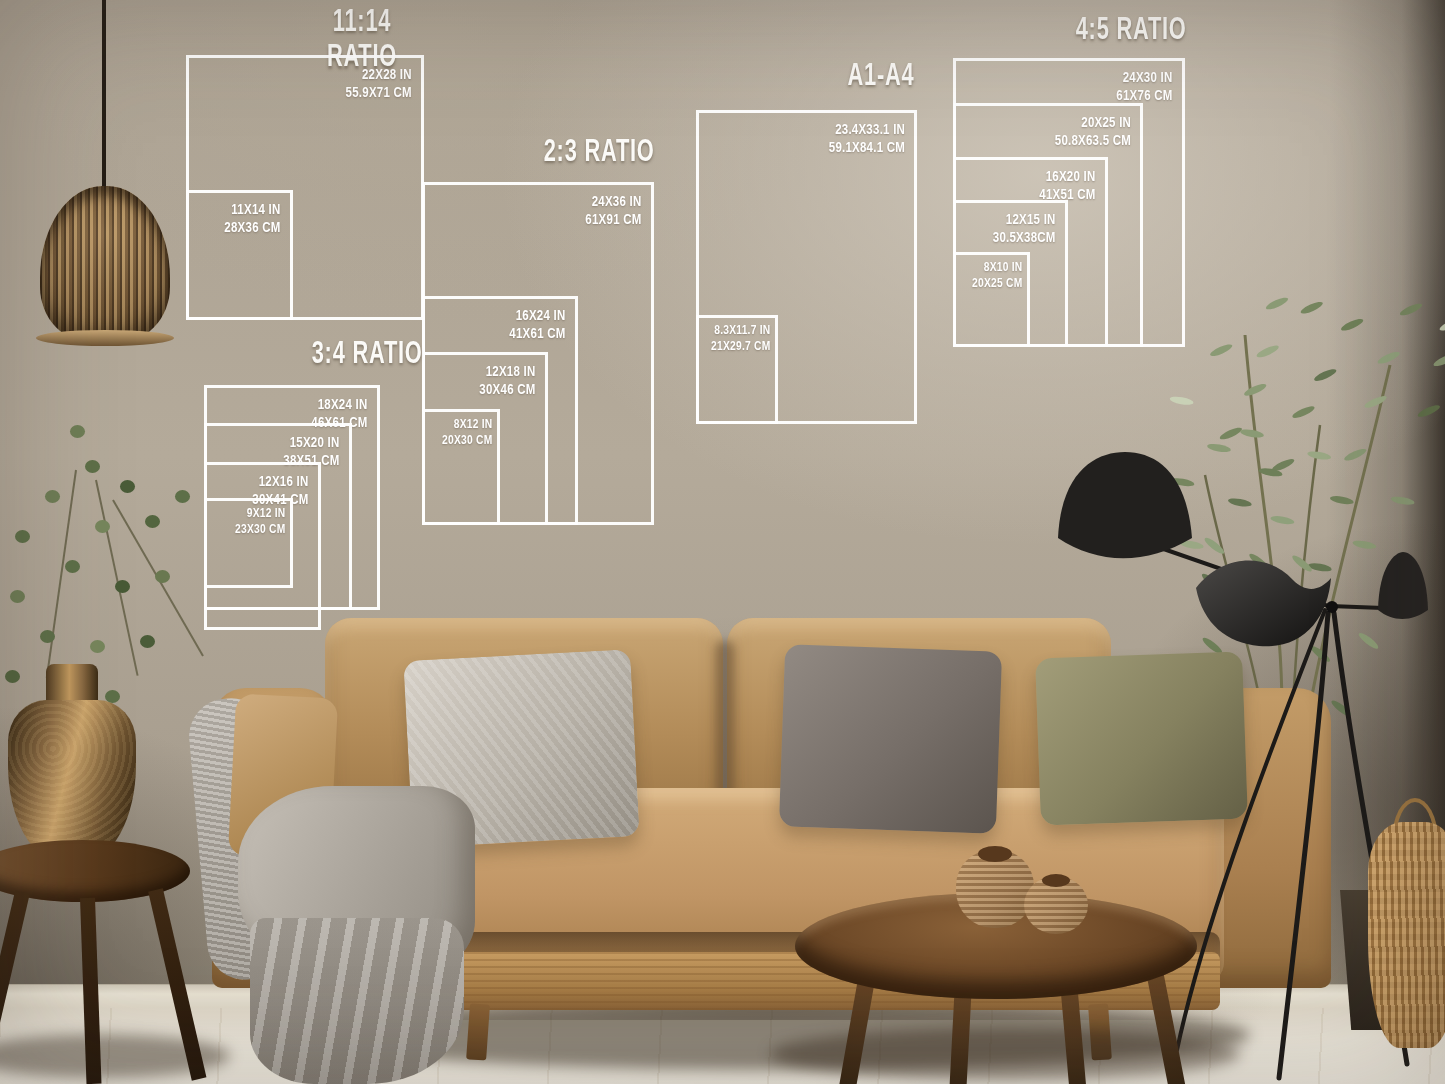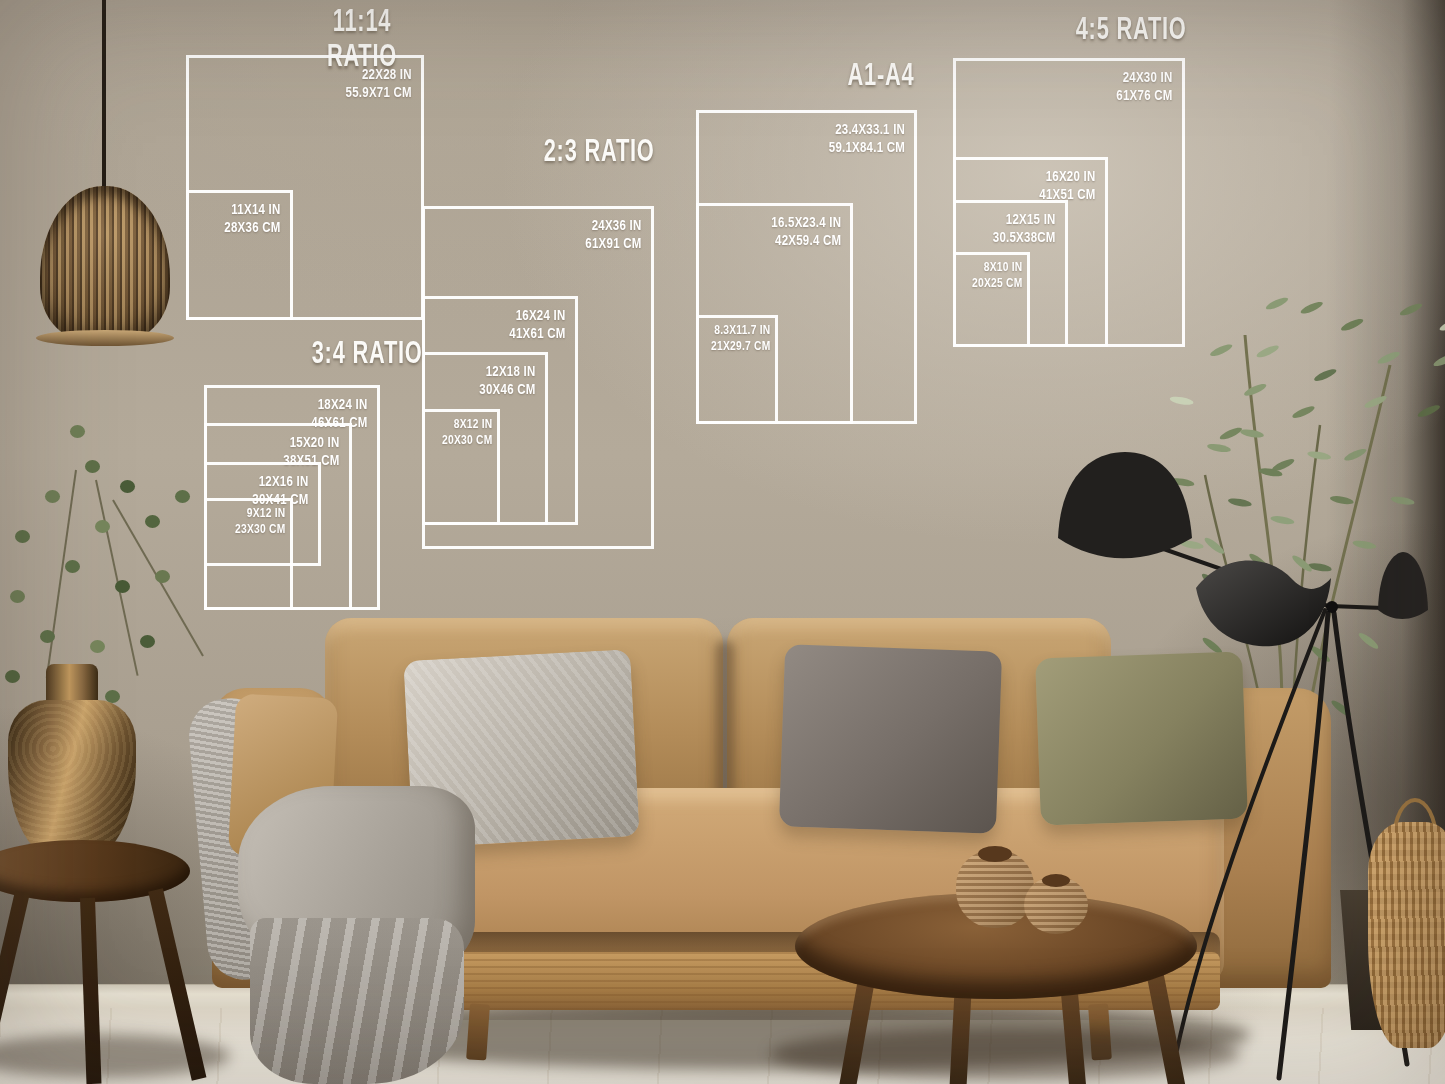--- a/index.html
+++ b/index.html
@@ -270,6 +270,12 @@
     <div class="rect-label">
         <span class="ln">24X30 IN</span>
         <span class="ln">61X76 CM</span>
+      </div>
+  </div>
+  <div class="rect" style="left:953px;top:103px;width:190px;height:244px;">
+    <div class="rect-label">
+        <span class="ln">20X25 IN</span>
+        <span class="ln">50.8X63.5 CM</span>
       </div>
   </div>
   <div class="rect" style="left:953px;top:157px;width:155px;height:190px;">

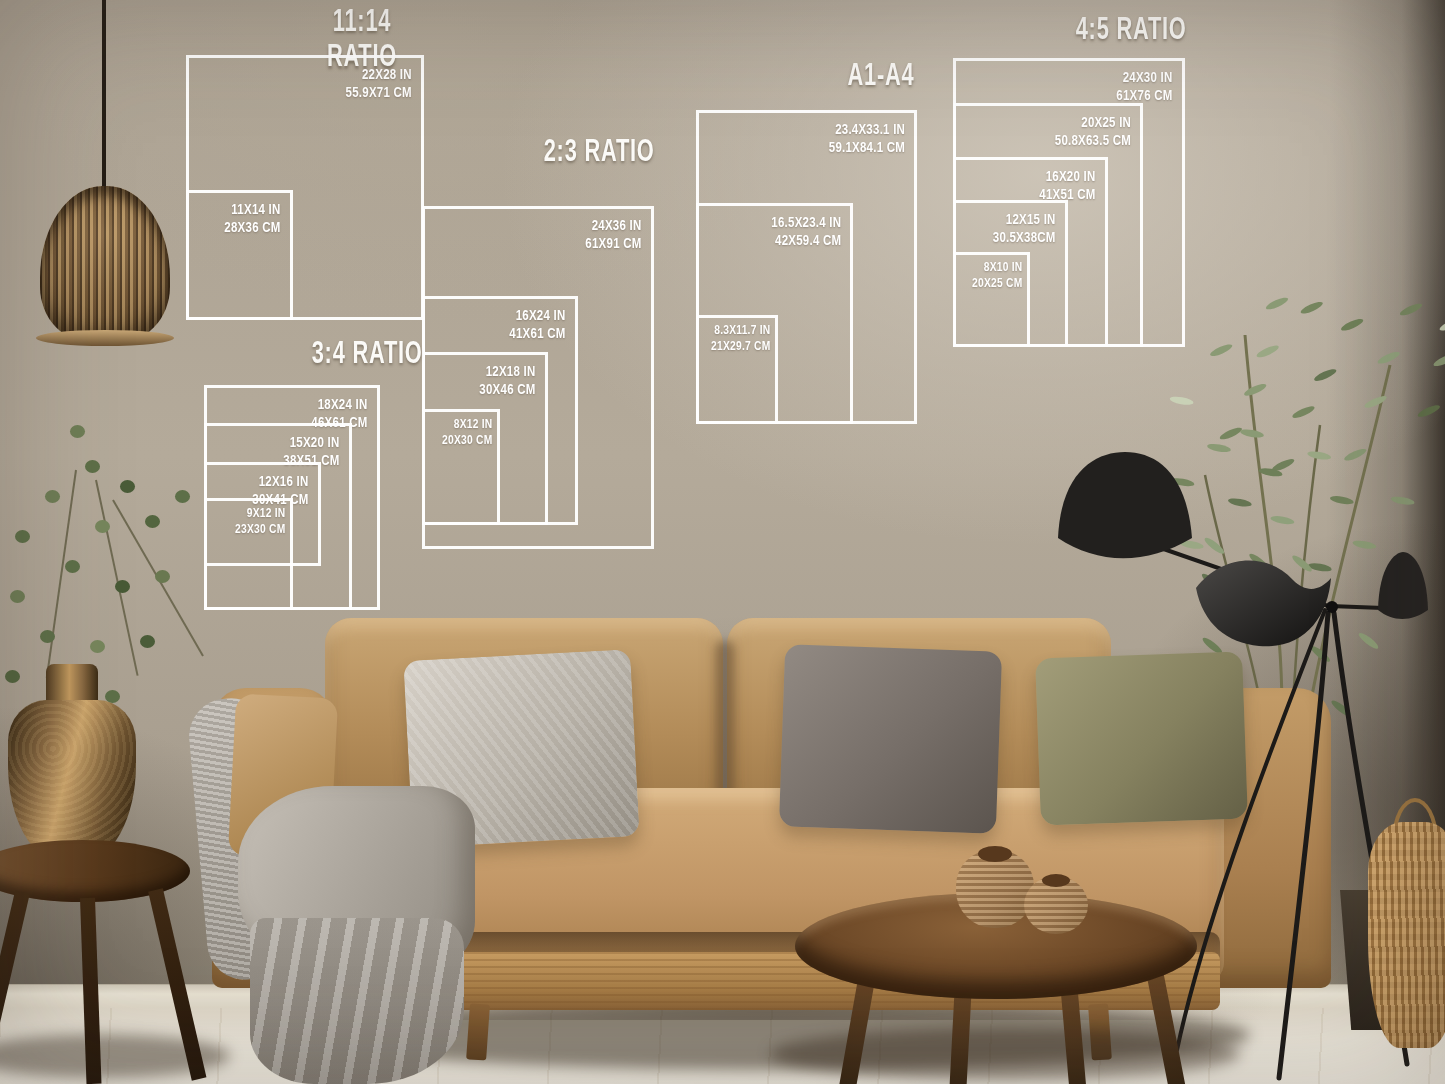--- a/index.html
+++ b/index.html
@@ -188,7 +188,7 @@
   <div class="group-title" style="left:378px;top:136px;width:300px;">
       <span class="cond">2:3 RATIO</span>
     </div>
-  <div class="rect" style="left:422px;top:182px;width:232px;height:343px;margin-top:24px;">
+  <div class="rect" style="left:422px;top:182px;width:232px;height:343px;">
     <div class="rect-label">
         <span class="ln">24X36 IN</span>
         <span class="ln">61X91 CM</span>

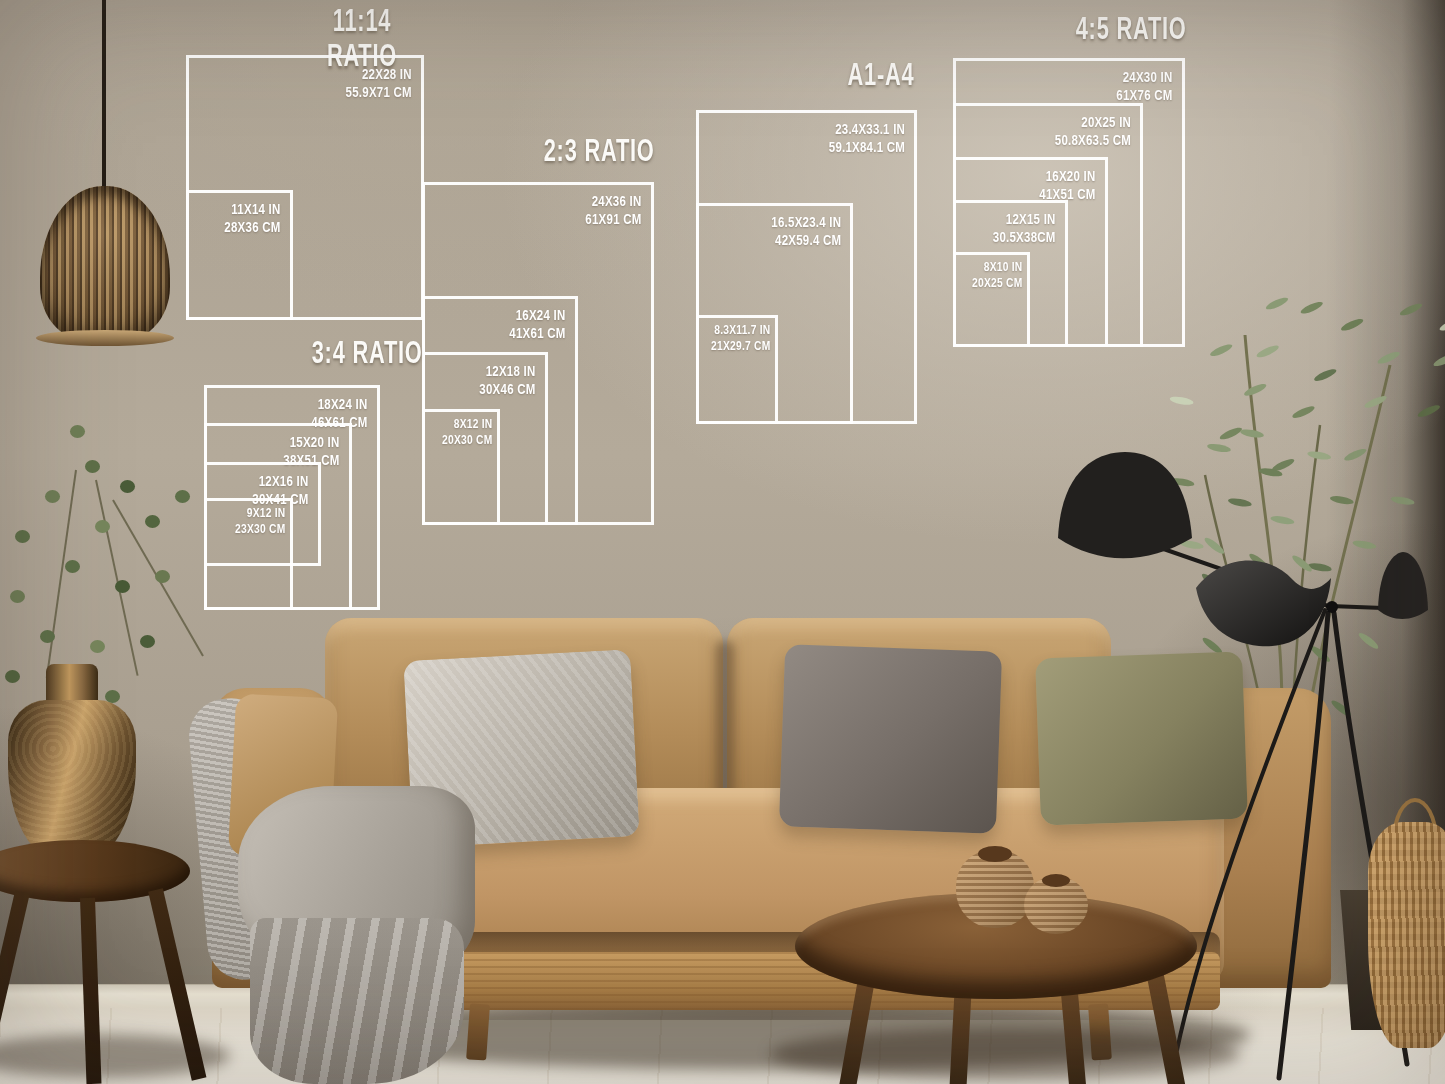--- a/index.html
+++ b/index.html
@@ -248,12 +248,6 @@
     <div class="rect-label">
         <span class="ln">23.4X33.1 IN</span>
         <span class="ln">59.1X84.1 CM</span>
-      </div>
-  </div>
-  <div class="rect" style="left:696px;top:203px;width:157px;height:221px;">
-    <div class="rect-label">
-        <span class="ln">16.5X23.4 IN</span>
-        <span class="ln">42X59.4 CM</span>
       </div>
   </div>
   <div class="rect" style="left:696px;top:315px;width:82px;height:109px;">

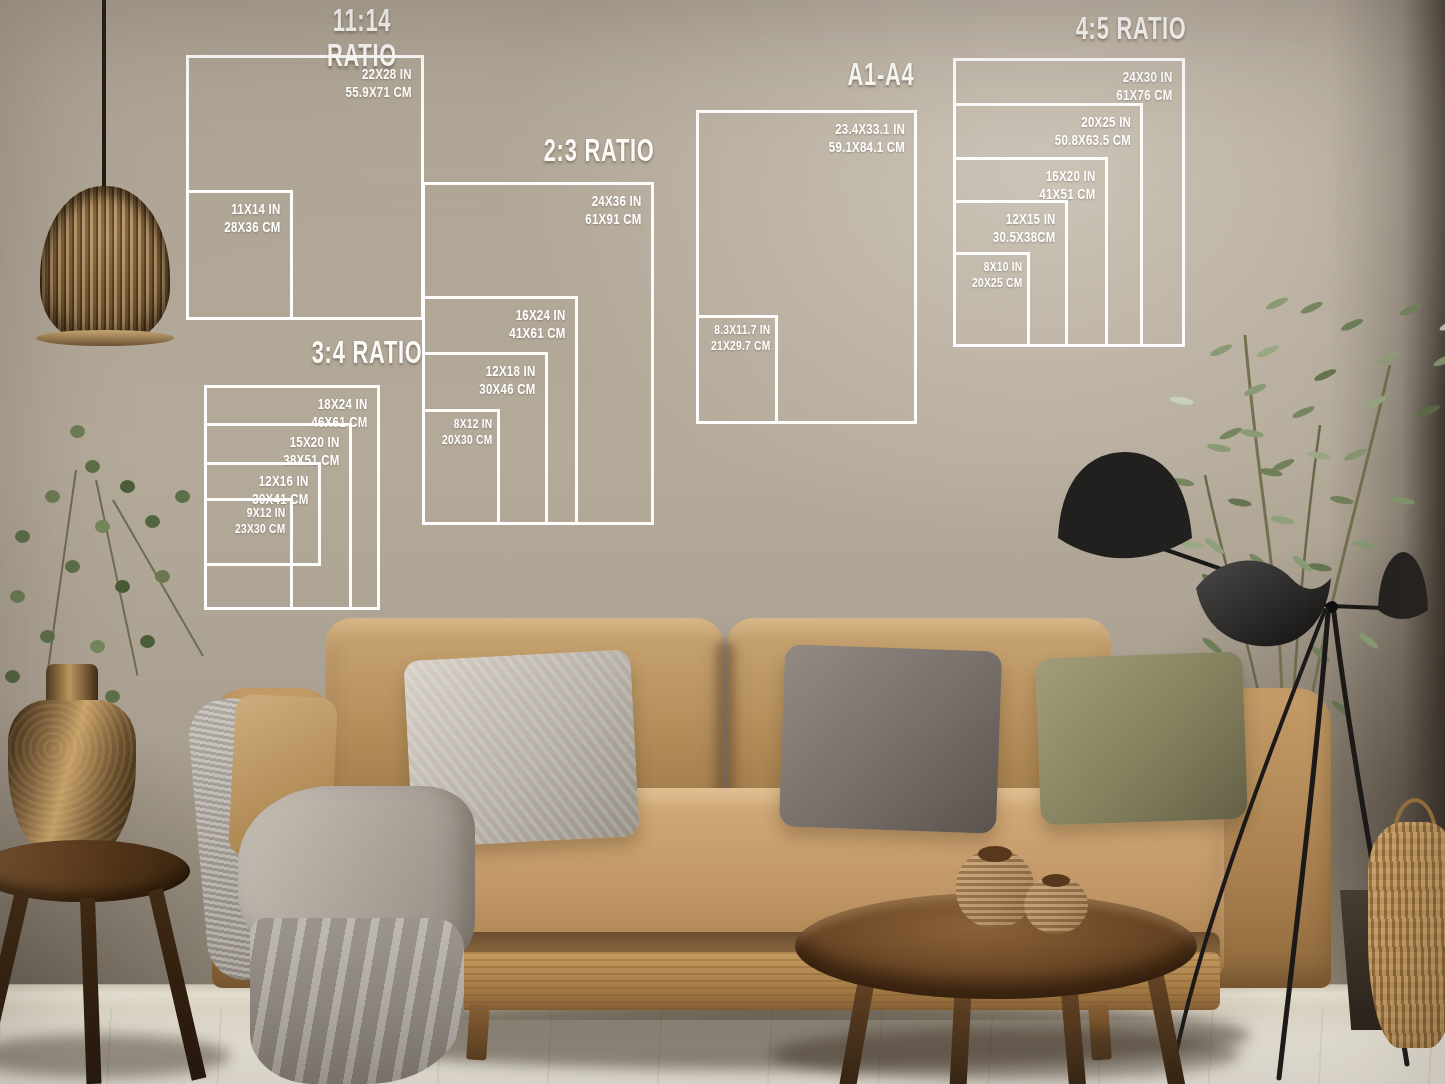--- a/index.html
+++ b/index.html
@@ -228,7 +228,7 @@
         <span class="ln">38X51 CM</span>
       </div>
   </div>
-  <div class="rect" style="left:204px;top:462px;width:117px;height:104px;">
+  <div class="rect" style="left:204px;top:462px;width:117px;height:168px;">
     <div class="rect-label">
         <span class="ln">12X16 IN</span>
         <span class="ln">30X41 CM</span>

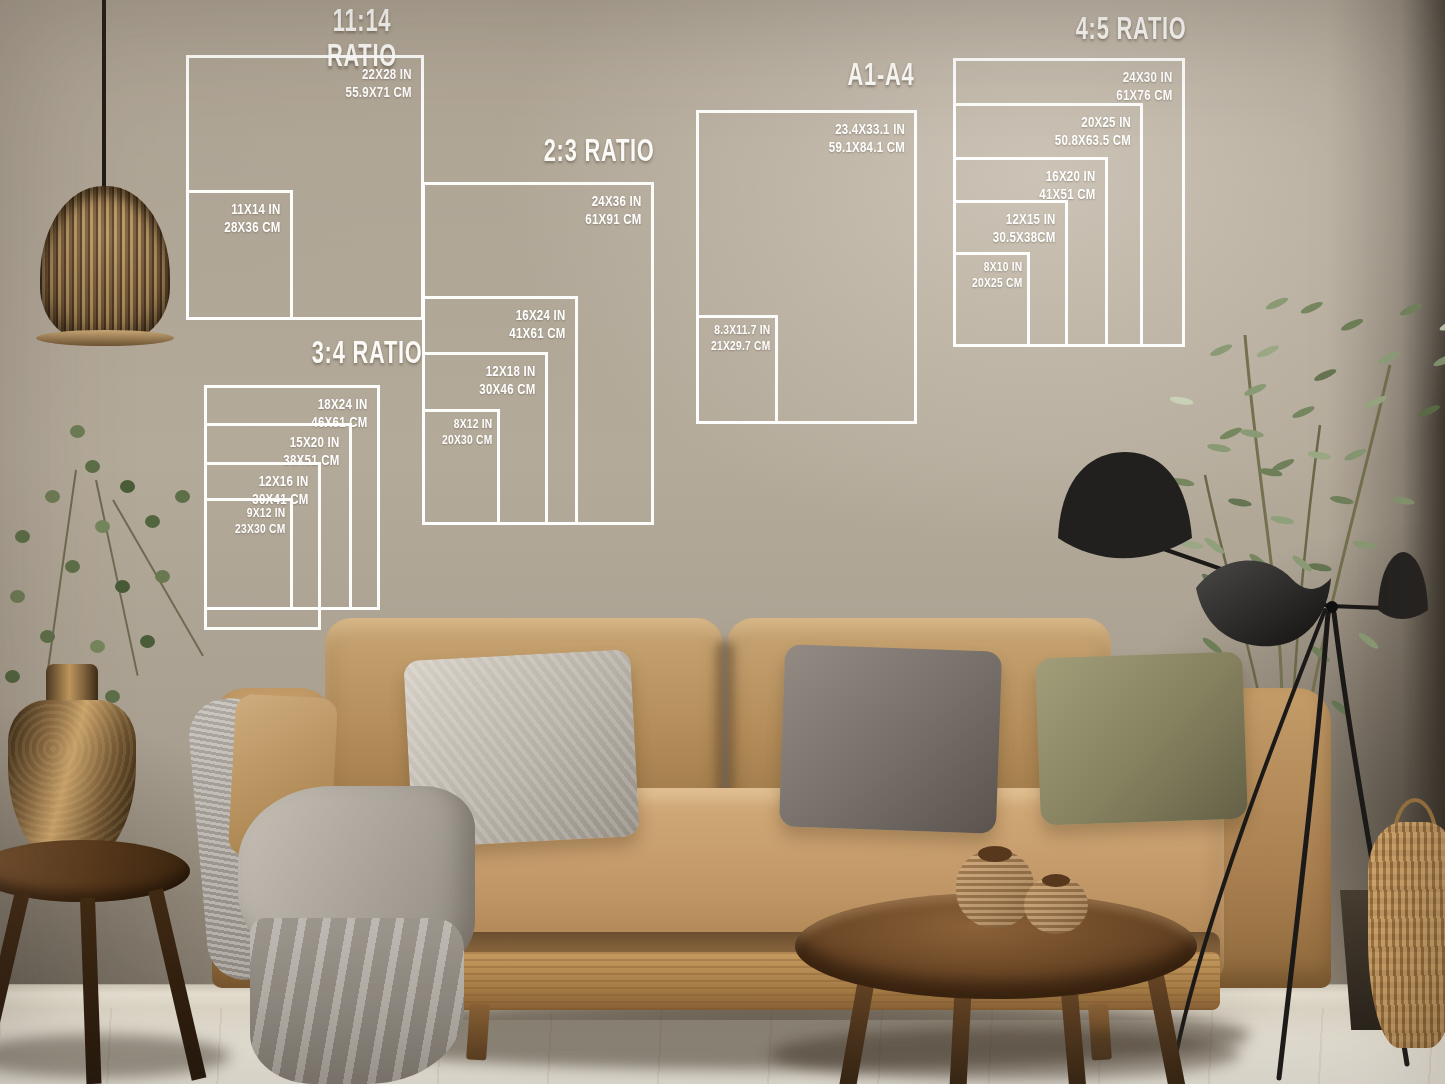--- a/index.html
+++ b/index.html
@@ -234,7 +234,7 @@
         <span class="ln">30X41 CM</span>
       </div>
   </div>
-  <div class="rect" style="left:204px;top:498px;width:89px;height:112px;">
+  <div class="rect" style="left:204px;top:498px;width:89px;height:90px;">
     <div class="rect-label sm">
         <span class="ln">9X12 IN</span>
         <span class="ln">23X30 CM</span>

